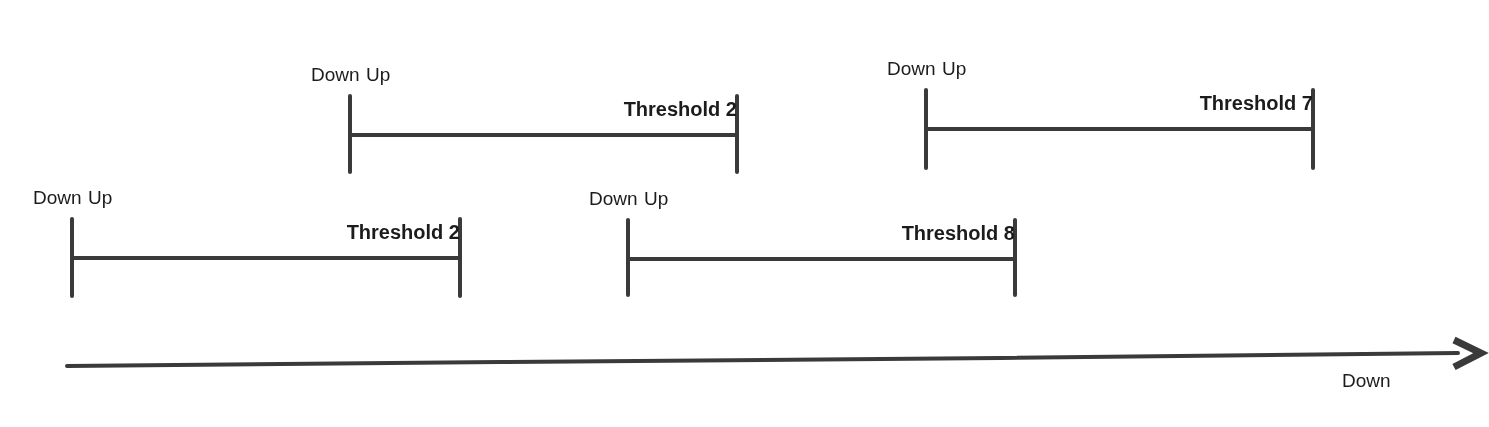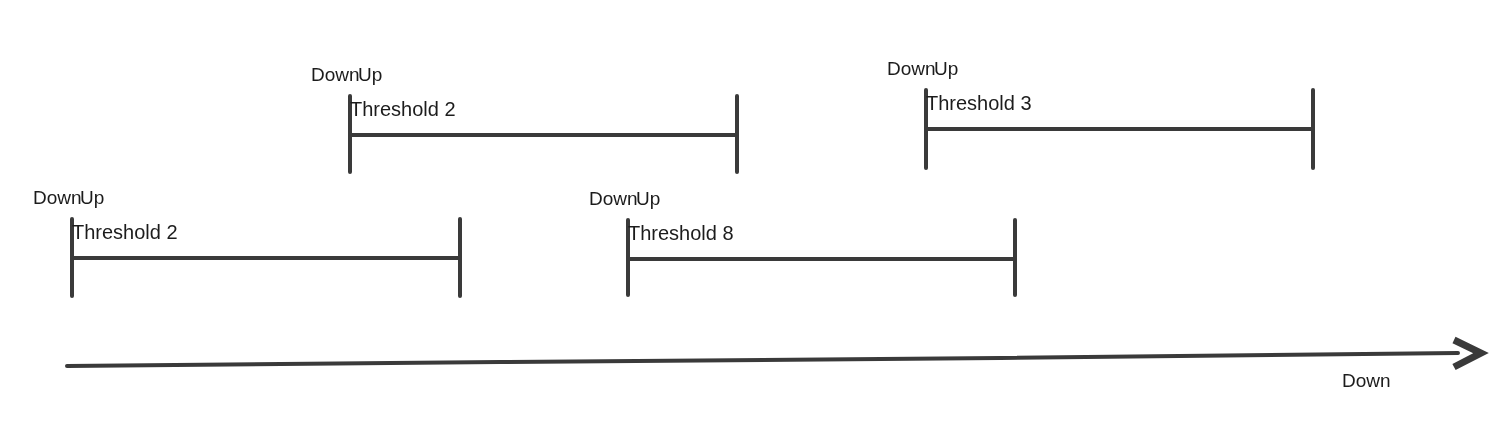--- a/index.html
+++ b/index.html
@@ -45,7 +45,7 @@
     white-space: nowrap;
   }
   .endlabel.down { left: -39px; }
-  .endlabel.up   { left: 8px; }
+  .endlabel.up   { left: 16px; }
   .title {
     position: absolute;
     left: 0;

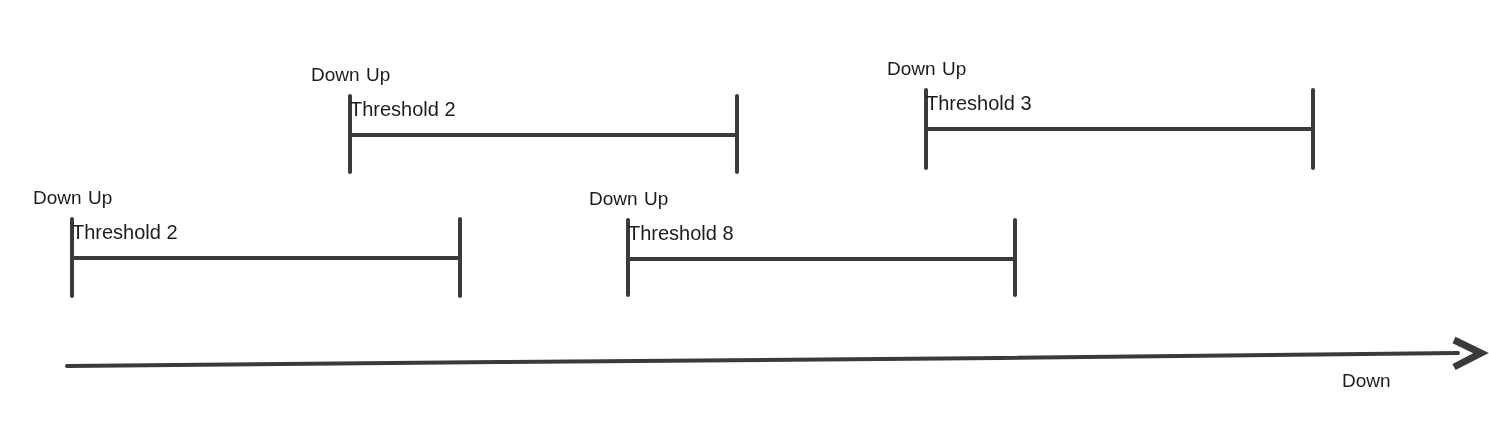--- a/index.html
+++ b/index.html
@@ -48,13 +48,14 @@
   .endlabel.up   { left: 16px; }
   .title {
     position: absolute;
-    left: 0;
+    left: 16px;
     right: 0;
     top: 3px;
-    text-align: left;
+    text-align: right;
     font-size: 20px;
     line-height: 24px;
     white-space: nowrap;
+    font-weight: bold;
   }
   .axis-svg {
     position: absolute;

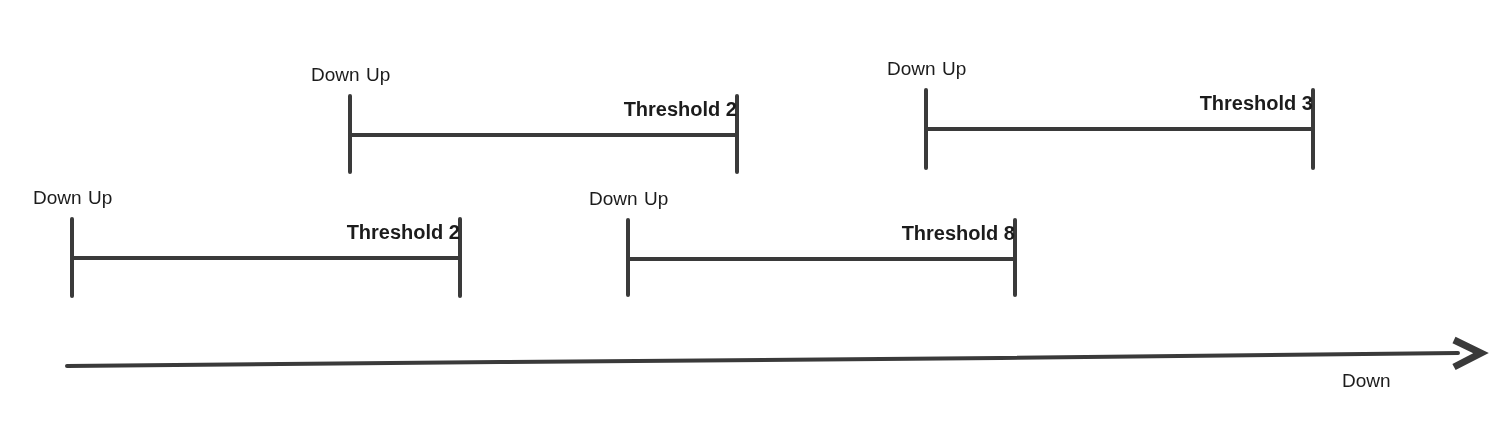--- a/index.html
+++ b/index.html
@@ -109,7 +109,7 @@
     <div class="hline"></div>
     <div class="endlabel down">Down</div>
     <div class="endlabel up">Up</div>
-    <div class="title">Threshold 3</div>
+    <div class="title">Threshold 7</div>
   </div>
 
   <svg class="axis-svg" width="1489" height="427" viewBox="0 0 1489 427">

